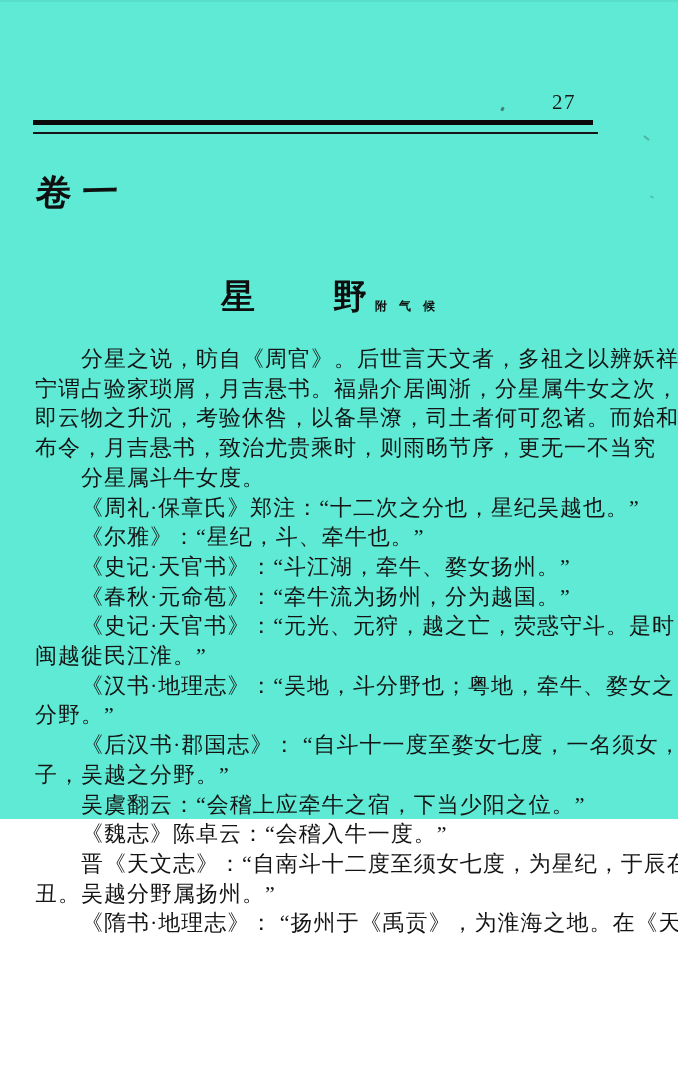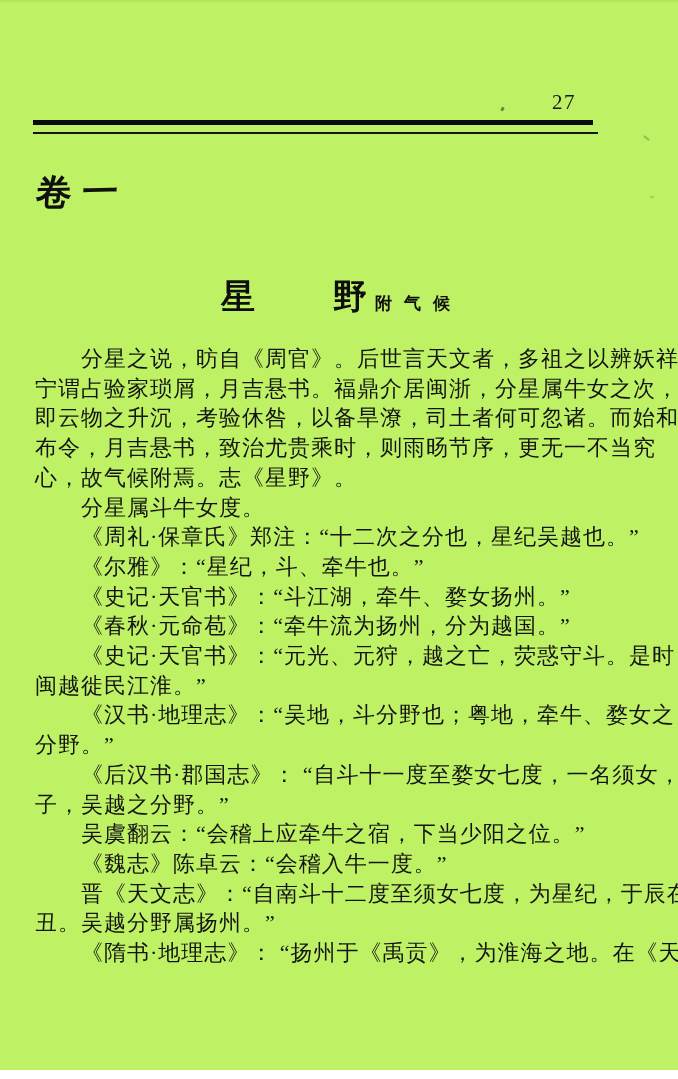--- a/index.html
+++ b/index.html
@@ -12,8 +12,8 @@
   }
   .page {
     position: relative;
-    width: 678px; height: 1070px;
-    background: #bef264;
+    width: 678px; height: 819px;
+    background: #5eead4;
   }
   .scan-edge-top {
     position: absolute; left: 0; top: 0; width: 678px; height: 2px;

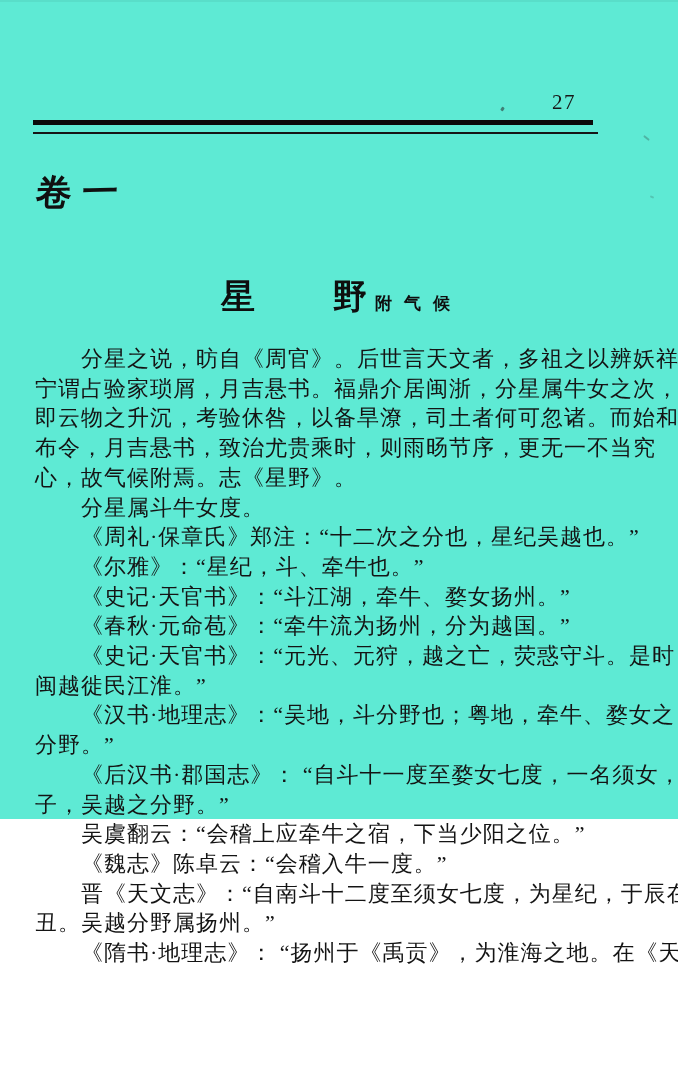--- a/index.html
+++ b/index.html
@@ -48,7 +48,7 @@
   }
   .title-gap { width: 78px; }
   .title-subtitle {
-    font-size: 17px; font-weight: bold;
+    font-size: 12px; font-weight: bold;
     letter-spacing: 12px; margin-left: 8px; padding-bottom: 2px;
     line-height: 1;
   }

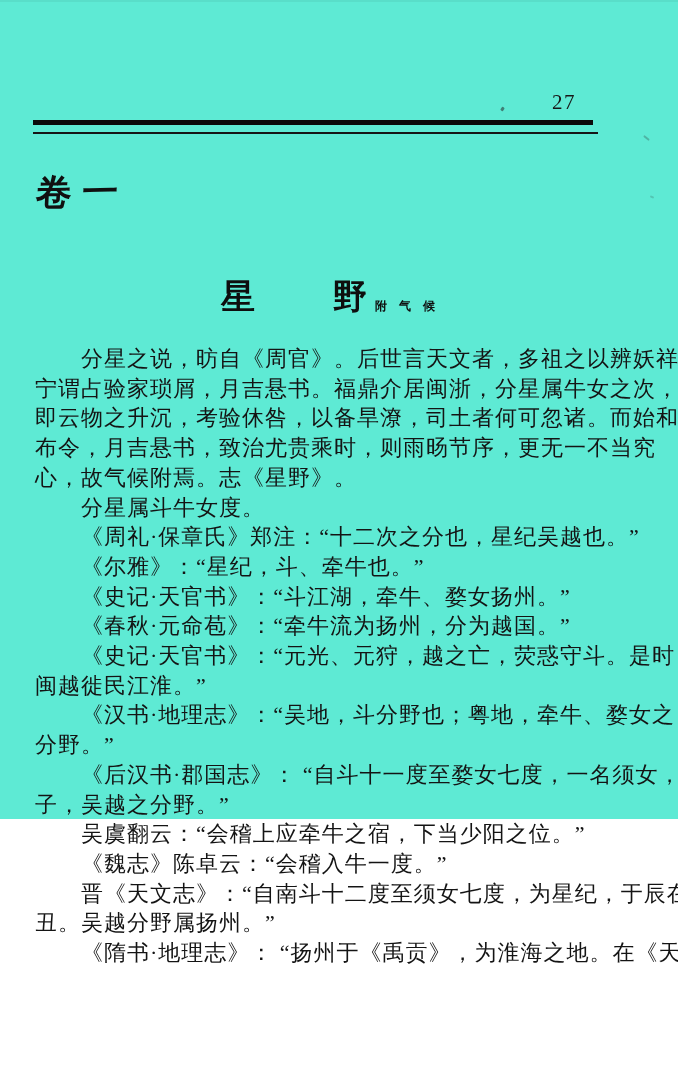--- a/index.html
+++ b/index.html
@@ -94,7 +94,6 @@
         <div class="line">宁谓占验家琐屑，月吉悬书。福鼎介居闽浙，分星属牛女之次，</div>
         <div class="line">即云物之升沉，考验休咎，以备旱潦，司土者何可忽诸。而始和</div>
         <div class="line">布令，月吉悬书，致治尤贵乘时，则雨旸节序，更无一不当究</div>
-        <div class="line">心，故气候附焉。志《星野》。</div>
       </div>
       <div class="para">
         <div class="line first">分星属斗牛女度。</div>

